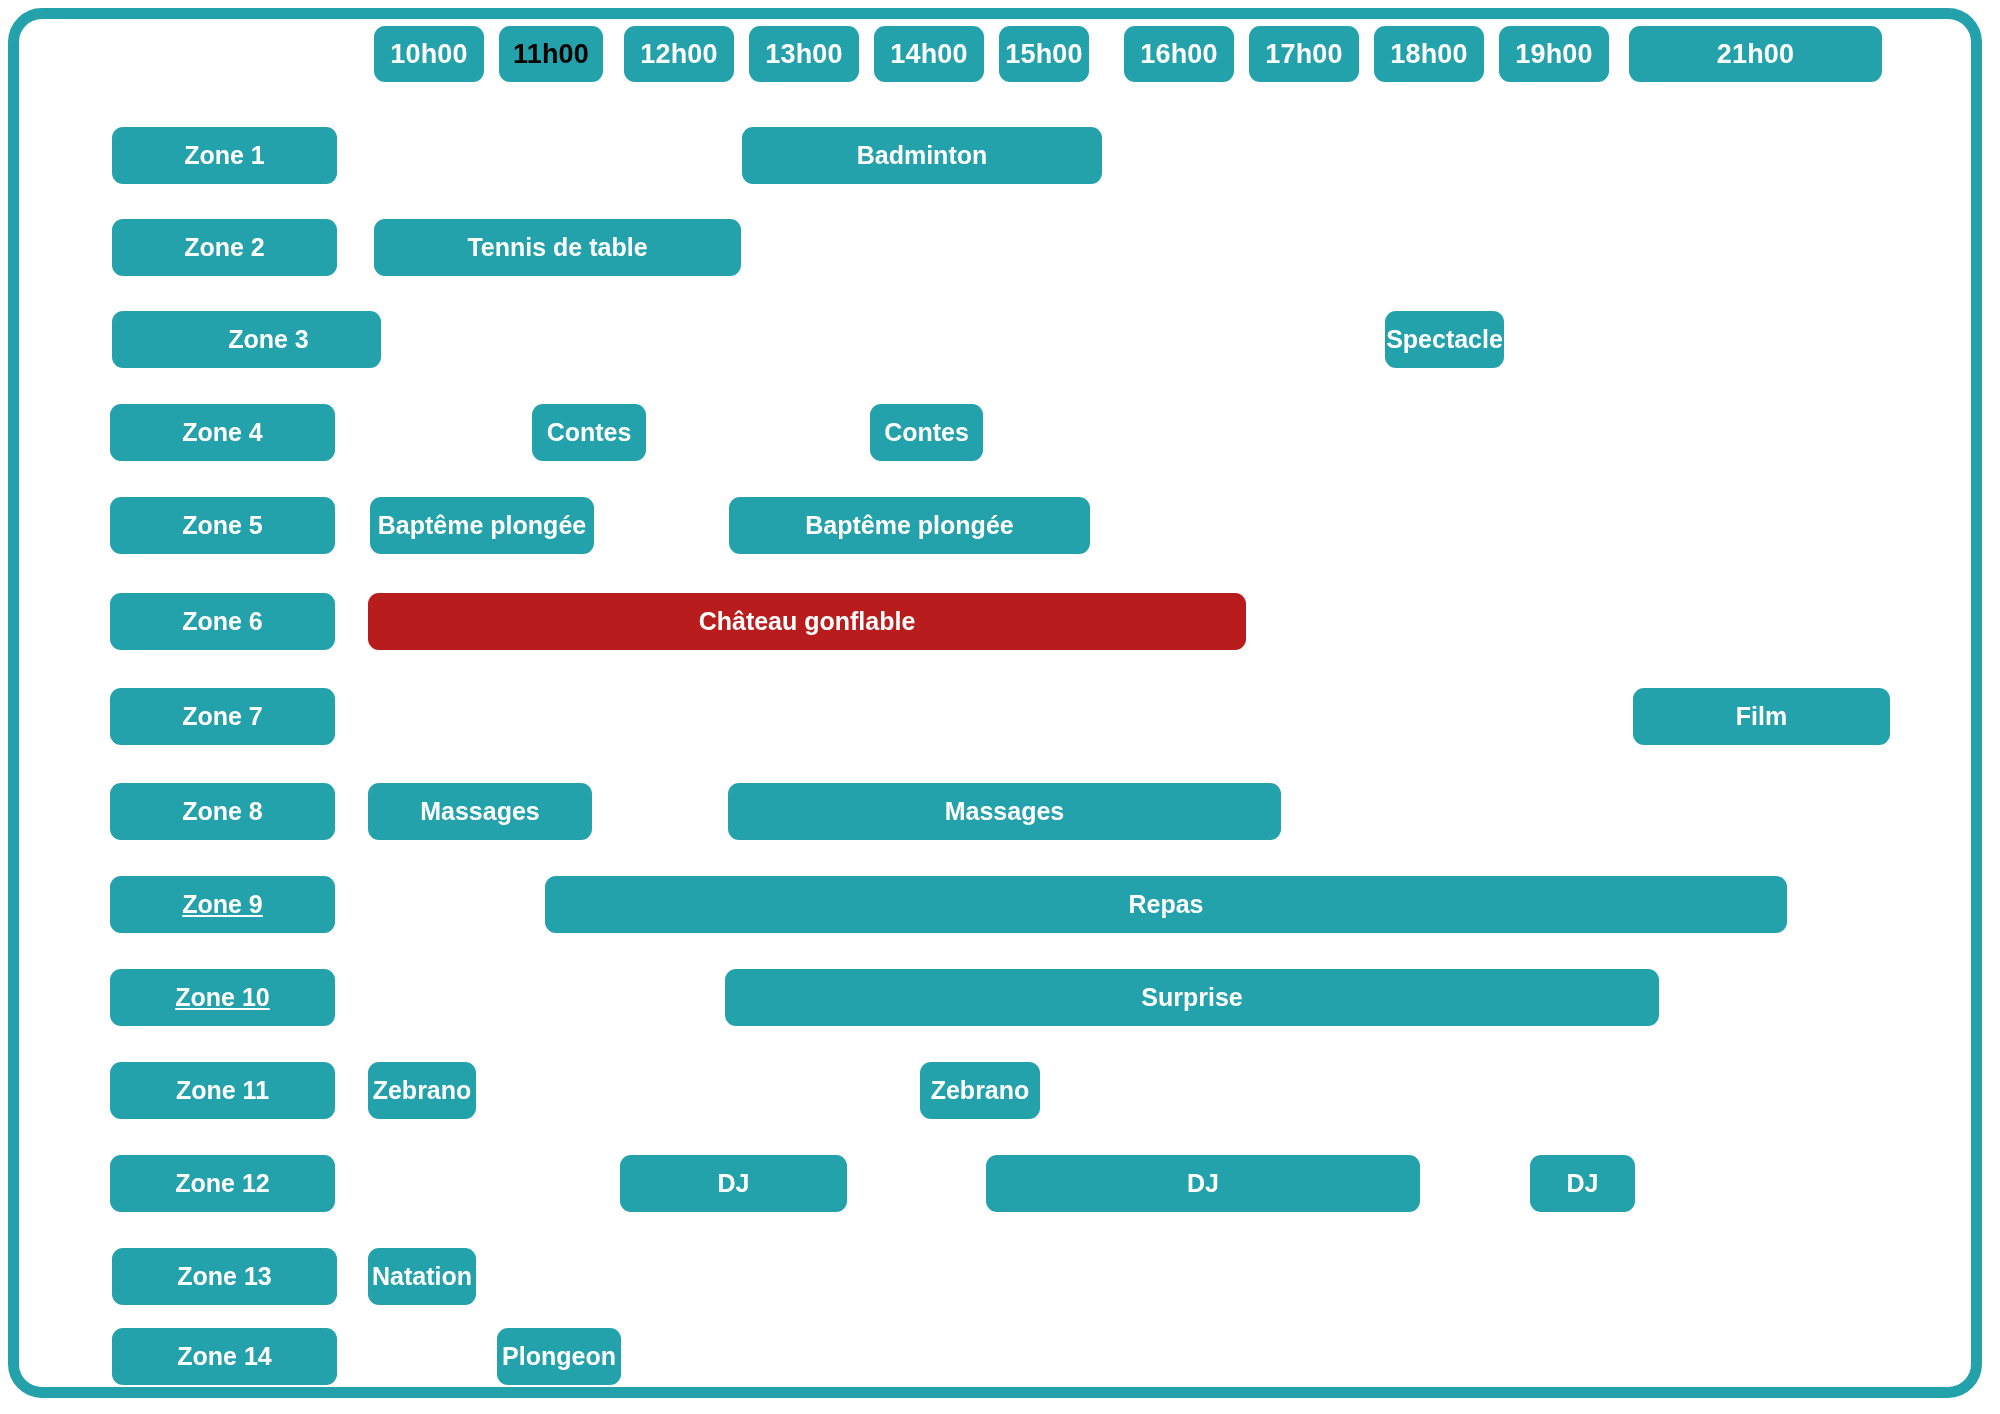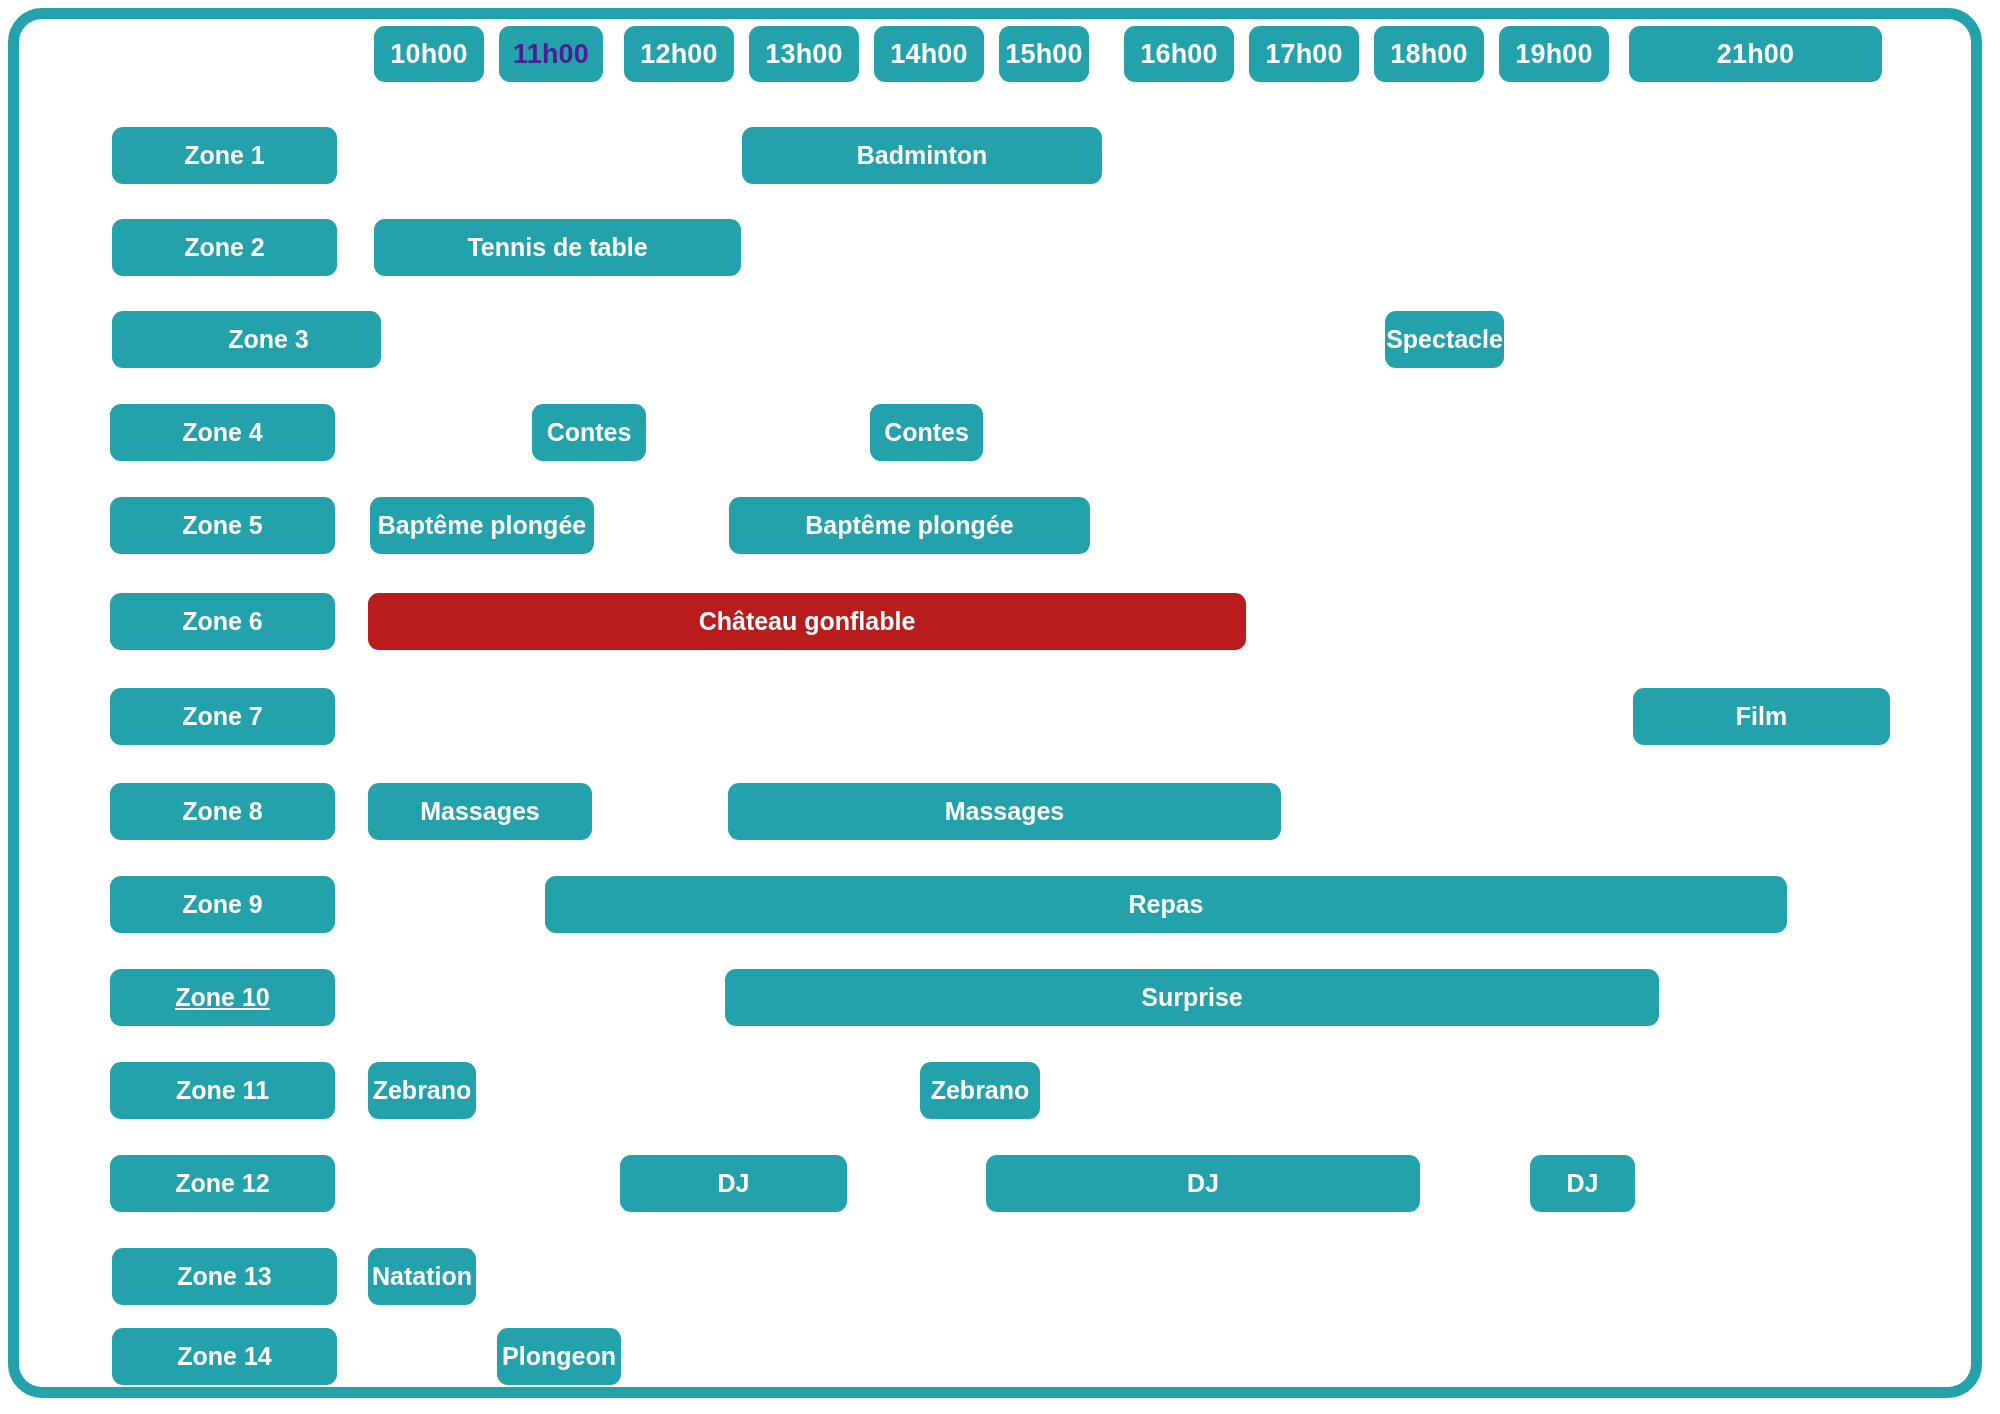--- a/index.html
+++ b/index.html
@@ -114,7 +114,7 @@
 
   <div id="time-header">
       <div class="time-chip" style="left: 374px; width: 110px; background: rgb(35, 162, 171); color: rgb(255, 255, 255);">10h00</div>
-      <div class="time-chip" style="left: 499px; width: 104px; background: rgb(35, 162, 171); color: #4c1d95;">11h00</div>
+      <div class="time-chip" style="left: 499px; width: 104px; background: rgb(35, 162, 171); color: #000000;">11h00</div>
       <div class="time-chip" style="left: 624px; width: 110px; background: rgb(35, 162, 171); color: rgb(255, 255, 255);">12h00</div>
       <div class="time-chip" style="left: 749px; width: 110px; background: rgb(35, 162, 171); color: rgb(255, 255, 255);">13h00</div>
       <div class="time-chip" style="left: 874px; width: 110px; background: rgb(35, 162, 171); color: rgb(255, 255, 255);">14h00</div>

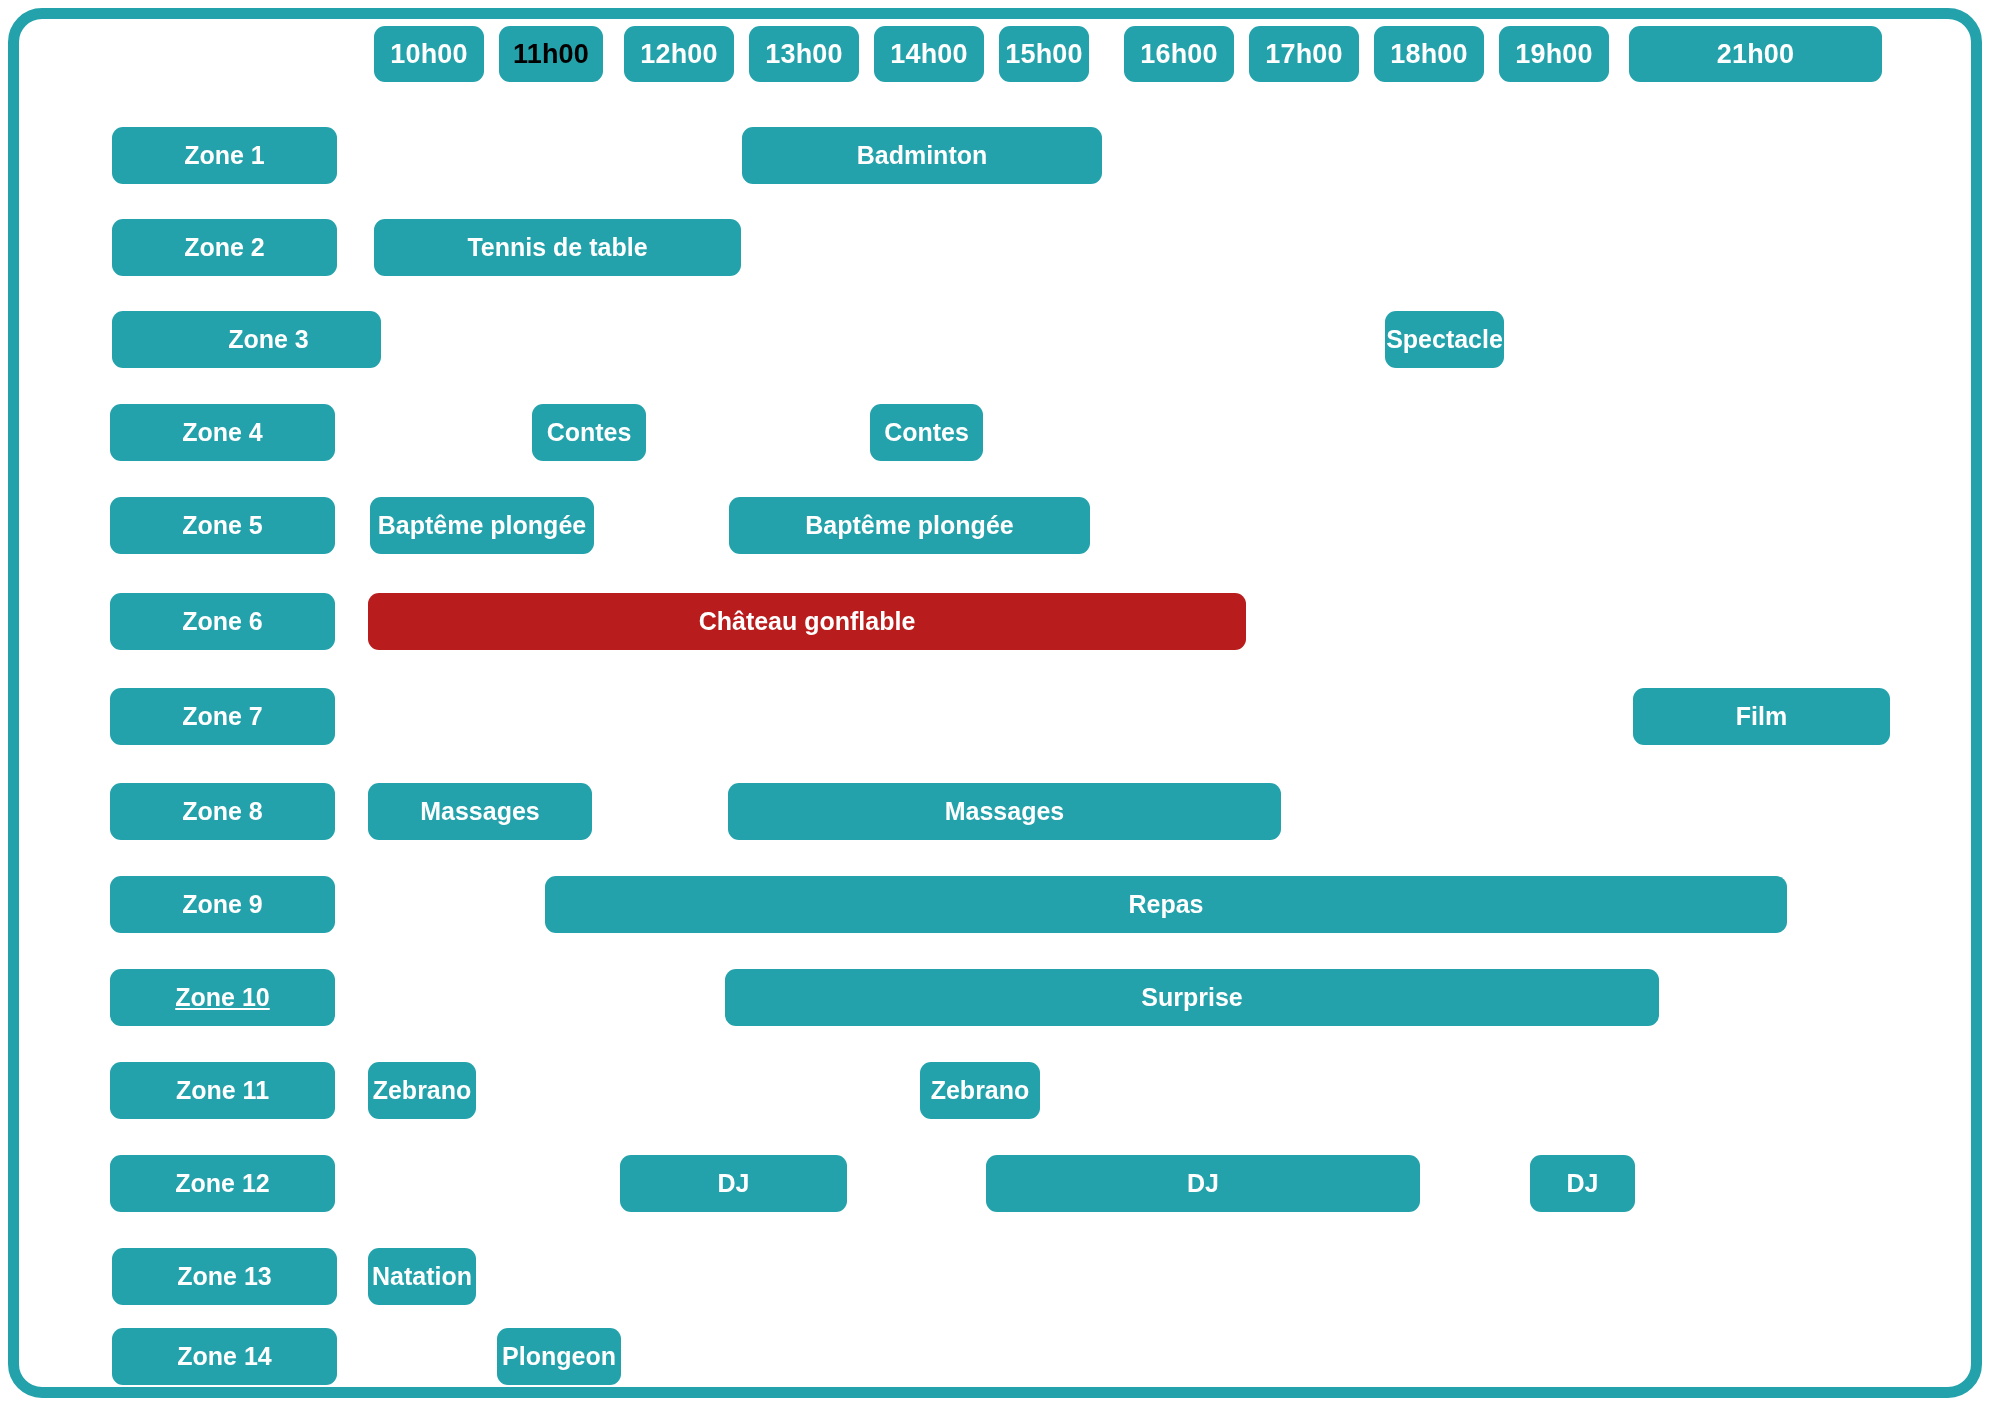--- a/index.html
+++ b/index.html
@@ -185,7 +185,7 @@
         </div>
       </div>
       <div class="zone-row" style="top: 868px;">
-        <div class="zone-chip" style="left: 110px; background: rgb(35, 162, 171); color: rgb(255, 255, 255);">Zone 9</div>
+        <div class="zone-chip" style="left: 110px; background: rgb(35, 162, 171); color: rgb(255, 255, 255); text-decoration: underline;">Zone 9</div>
         <div class="activity-bar" style="left: 545px; width: 1242px; background: rgb(35, 162, 171); color: rgb(255, 255, 255);">
           <span class="bar-label">Repas</span>
         </div>

